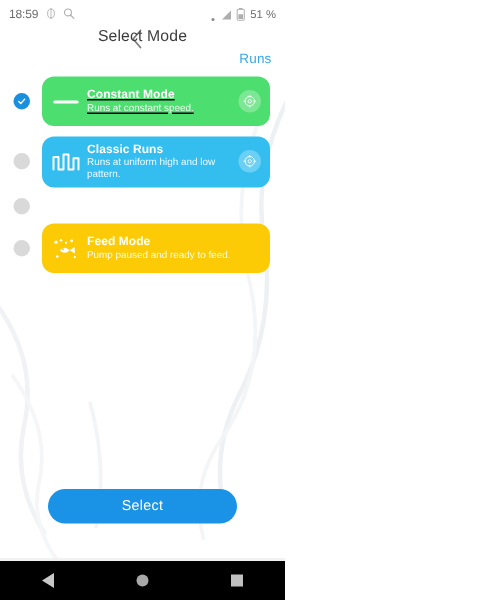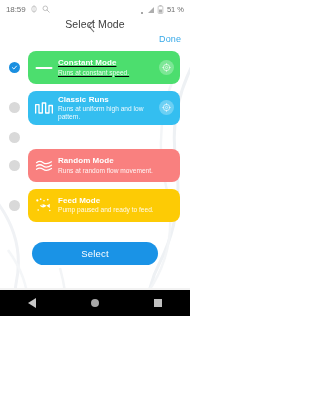--- a/index.html
+++ b/index.html
@@ -15,7 +15,7 @@
   #phone {
     position: relative;
     width: 190px;
-    height: 316px;
+    height: 400px;
     background: #ffffff;
     overflow: hidden;
   }

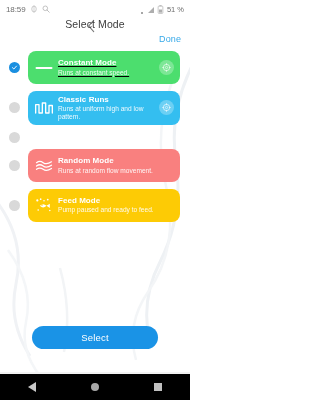--- a/index.html
+++ b/index.html
@@ -289,7 +289,7 @@
       </svg>
     </div>
     <div class="title">Select Mode</div>
-    <div class="done-btn">Done</div>
+    <div class="done-btn">Runs</div>
   </div>
 
   <div class="mode-list">

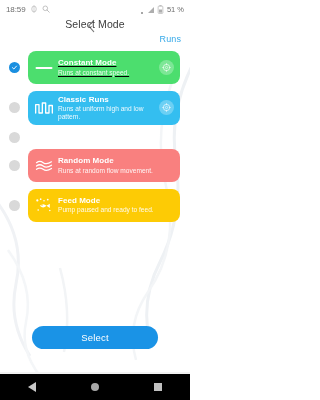--- a/index.html
+++ b/index.html
@@ -360,27 +360,6 @@
       </div>
     </div>
 
-    <div class="mode-row">
-      <div class="radio">
-        
-      </div>
-      <div class="card" style="background:#F9807F;">
-        <div class="card-icon">
-          <svg width="20" height="18" viewBox="0 0 24 20">
-            <g fill="none" stroke="#ffffff" stroke-width="1.5" stroke-linecap="round">
-              <path d="M 3 6 Q 7 3 11 6 Q 15 9 21 5"></path>
-              <path d="M 3 10 Q 7 7 11 10 Q 15 13 21 9"></path>
-              <path d="M 3 14 Q 7 11 11 14 Q 15 17 21 13"></path>
-            </g>
-          </svg>
-        </div>
-        <div class="card-text">
-          <div class="card-title">Random Mode</div>
-          <div class="card-desc">Runs at random flow movement.</div>
-        </div>
-
-      </div>
-    </div>
 
     <div class="mode-row">
       <div class="radio">

